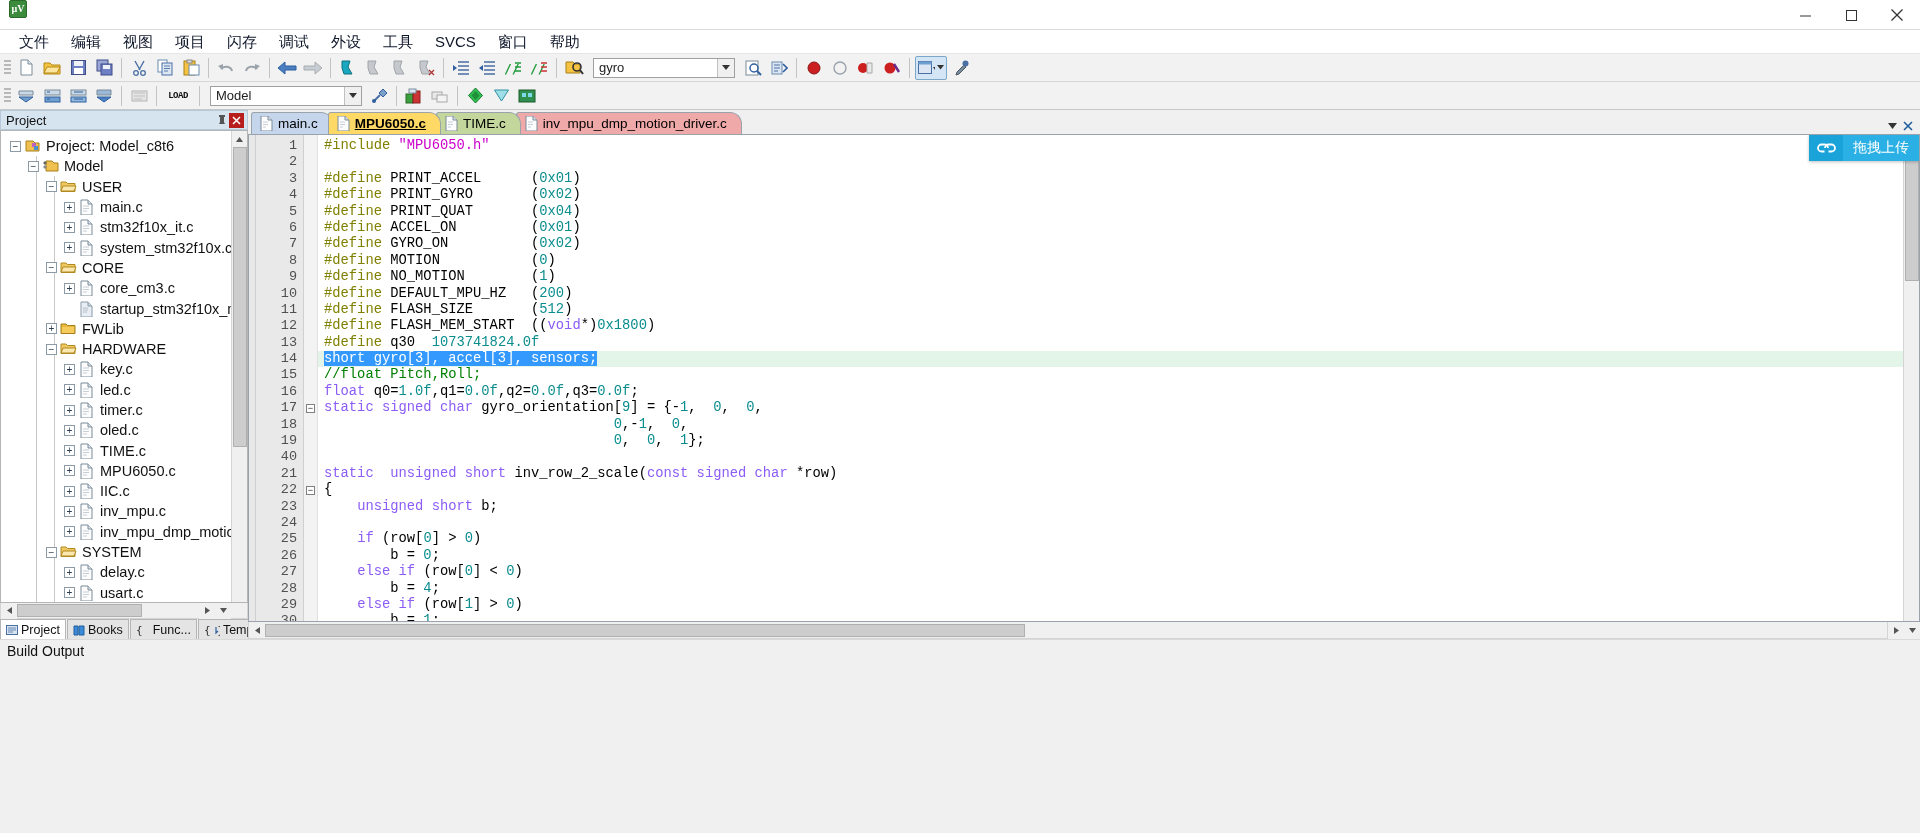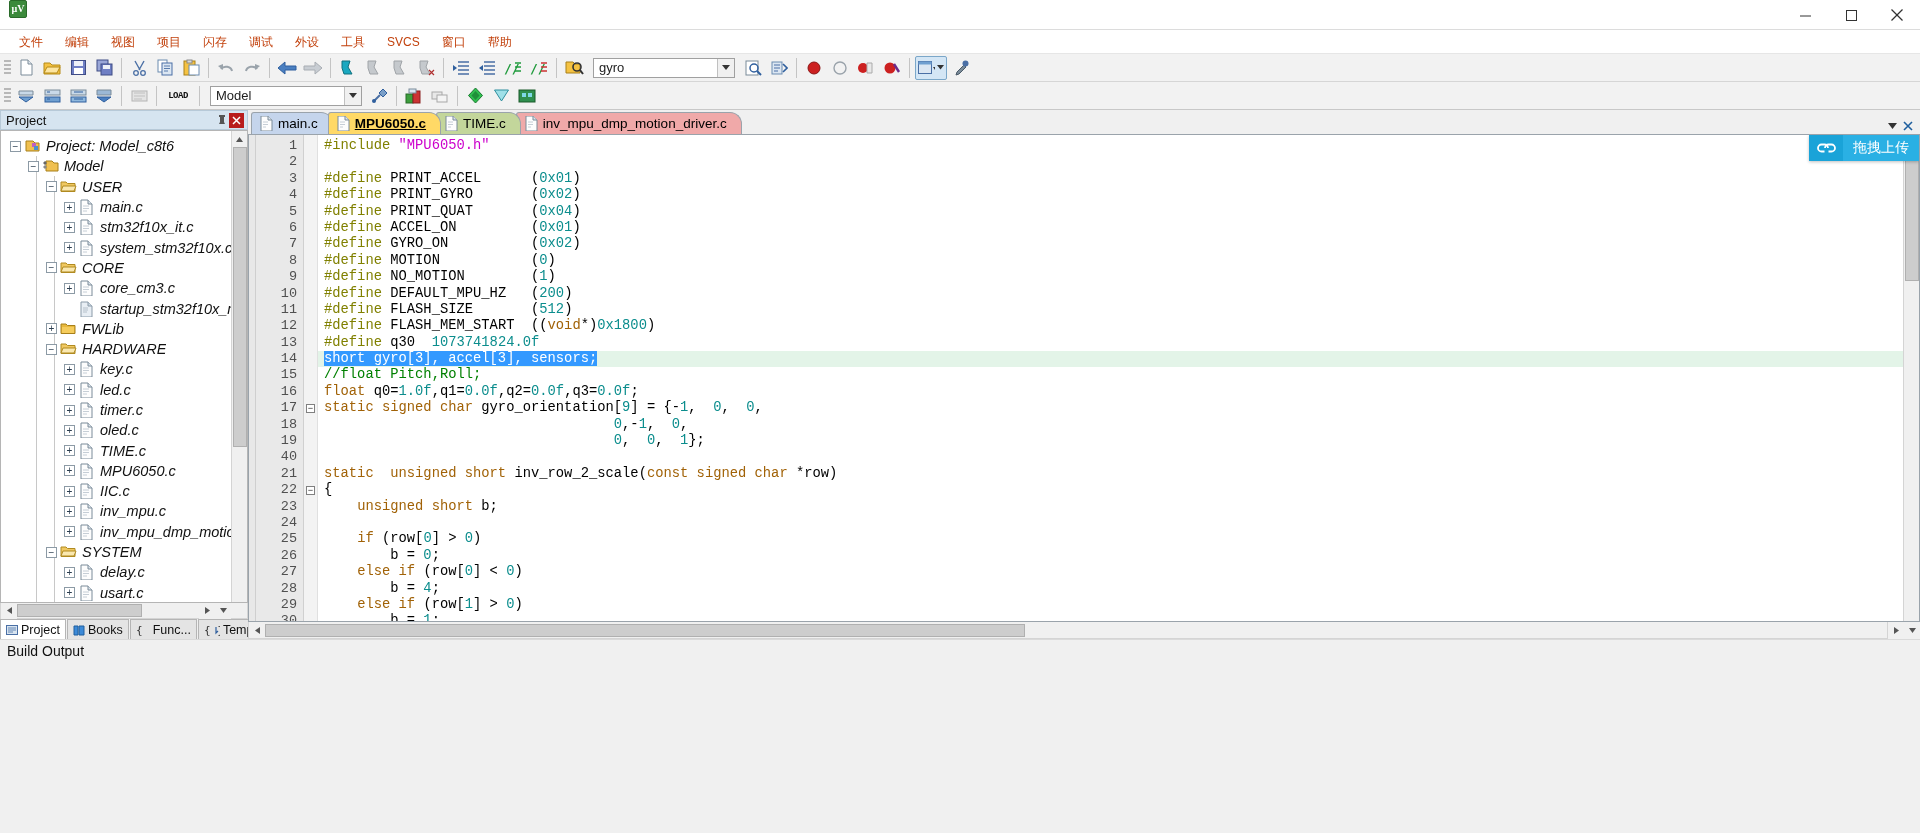--- a/index.html
+++ b/index.html
@@ -33,7 +33,7 @@
     padding-left:8px; border-bottom:1px solid #e6e6e6;
   }
   .menu-item {
-    padding:2px 11px; font-size:12px; color:#c2410c; white-space:nowrap;
+    padding:2px 11px; font-size:15px; color:#0f172a; white-space:nowrap;
     line-height:18px;
   }
   

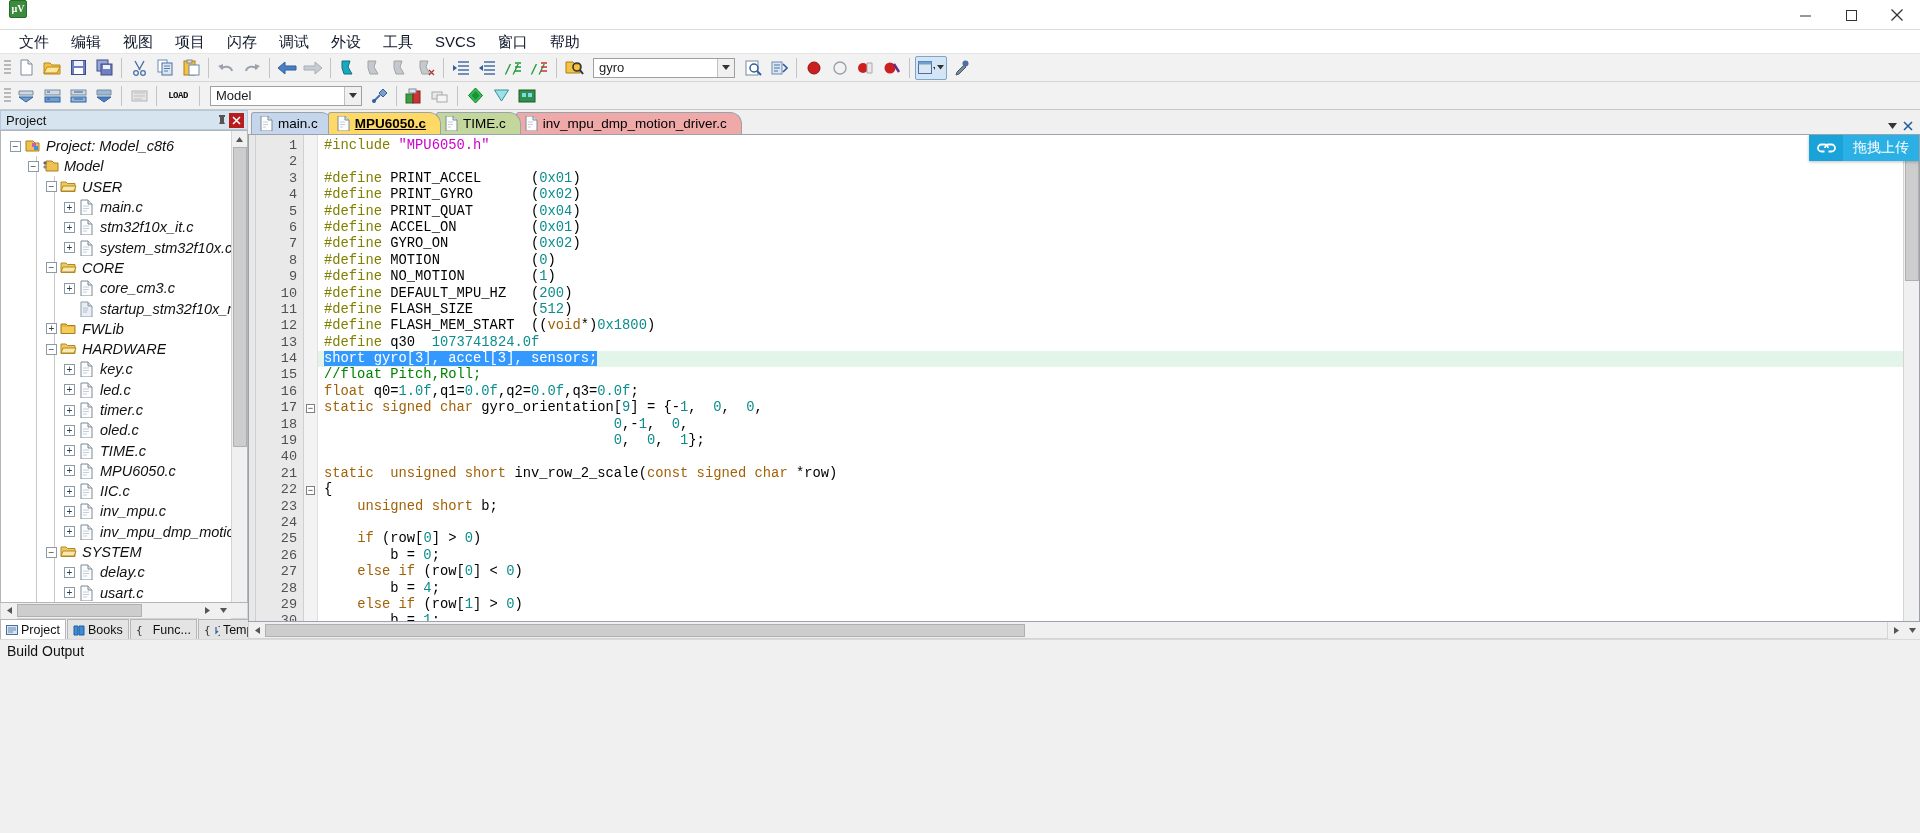--- a/index.html
+++ b/index.html
@@ -102,7 +102,7 @@
   }
   .tdots { width:11px; height:11px; margin-right:3px; flex:0 0 auto; }
   .tico { width:17px; height:16px; margin-right:5px; flex:0 0 auto; }
-  .tlabel { overflow:hidden;font-style:italic; }
+  .tlabel { overflow:hidden; }
   
   .vguide { position:absolute; width:1px; background:#c8c8c8; }
   

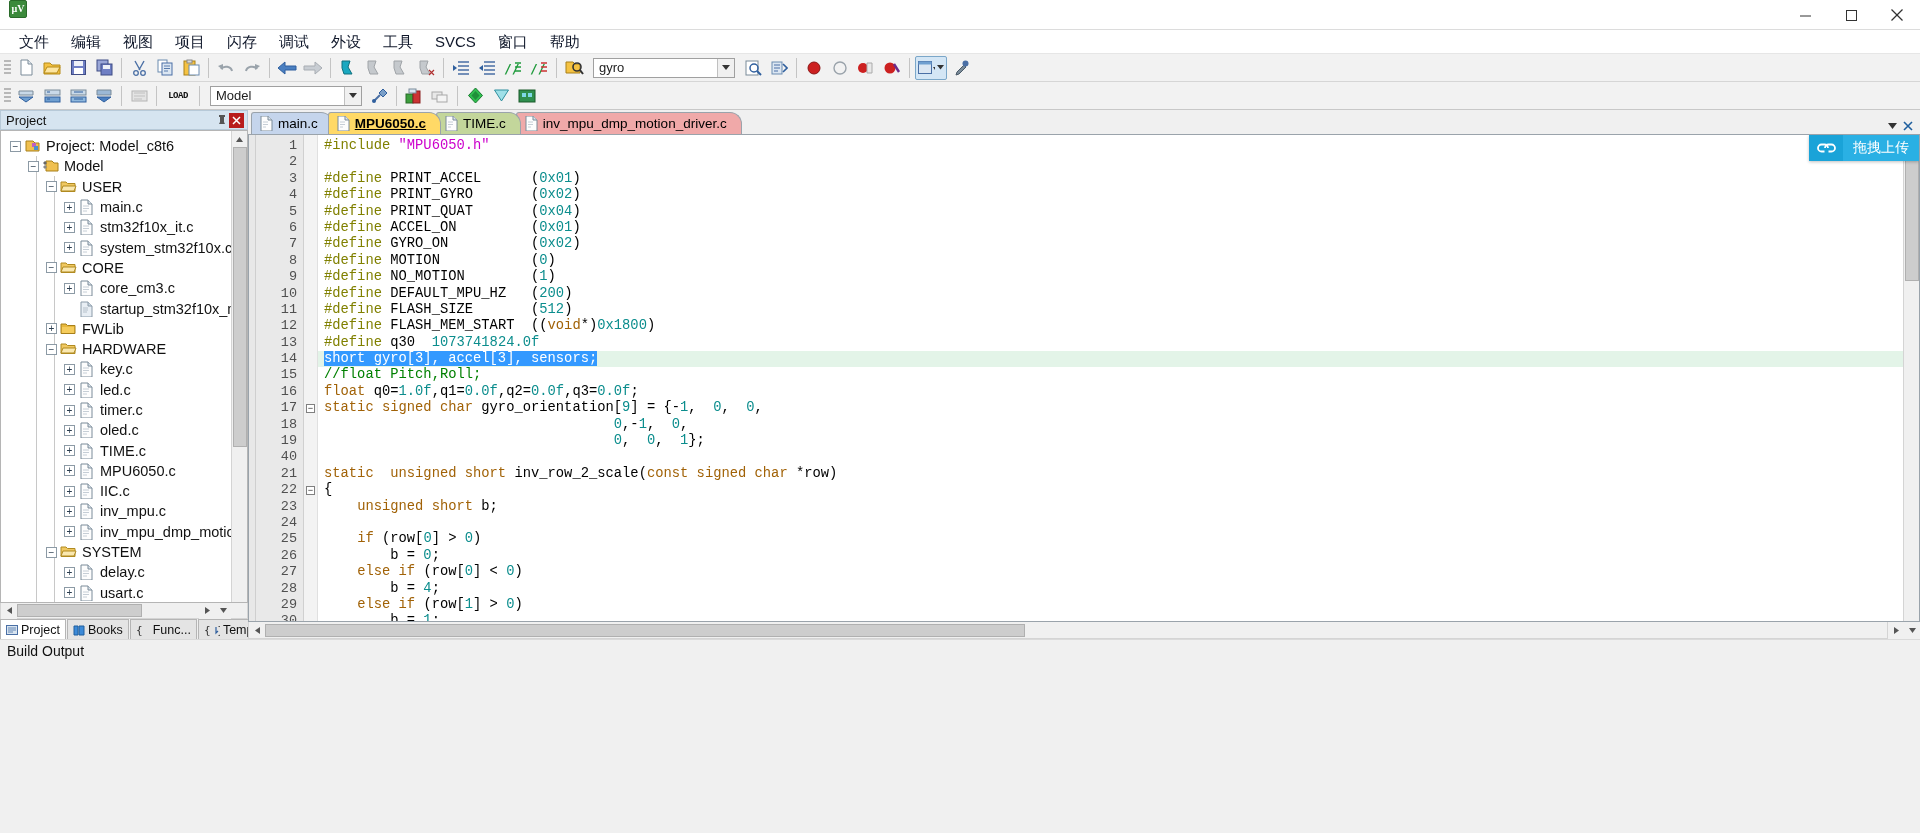--- a/index.html
+++ b/index.html
@@ -175,7 +175,7 @@
   .k-pre  { color:#808000; }
   .k-str  { color:#cc00cc; }
   .k-num  { color:#0b8d8d; }
-  .k-kw   { color:#a16207; }
+  .k-kw   { color:#8b5cf6; }
   .k-cmt  { color:#008000; }
   .k-txt  { color:#000; }
   .sel    { background:#3399ff; color:#fff; }

